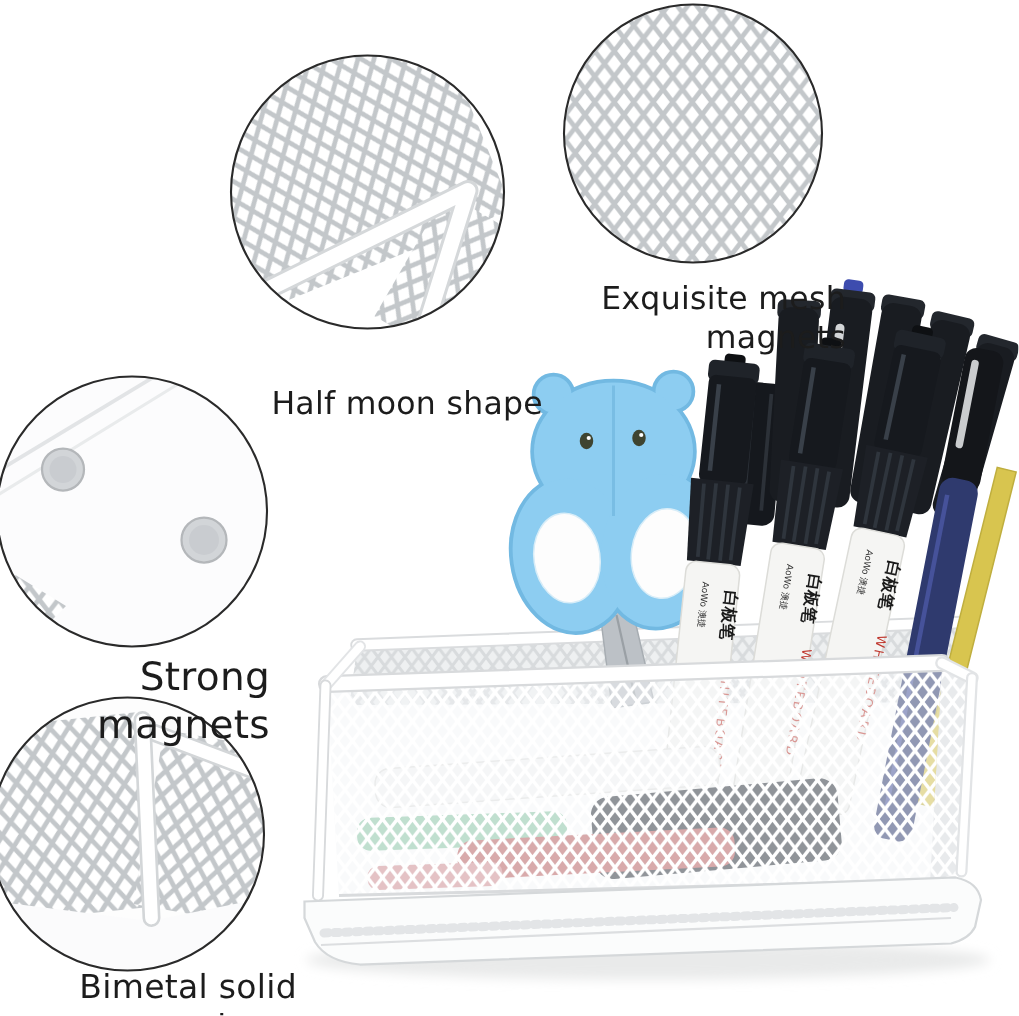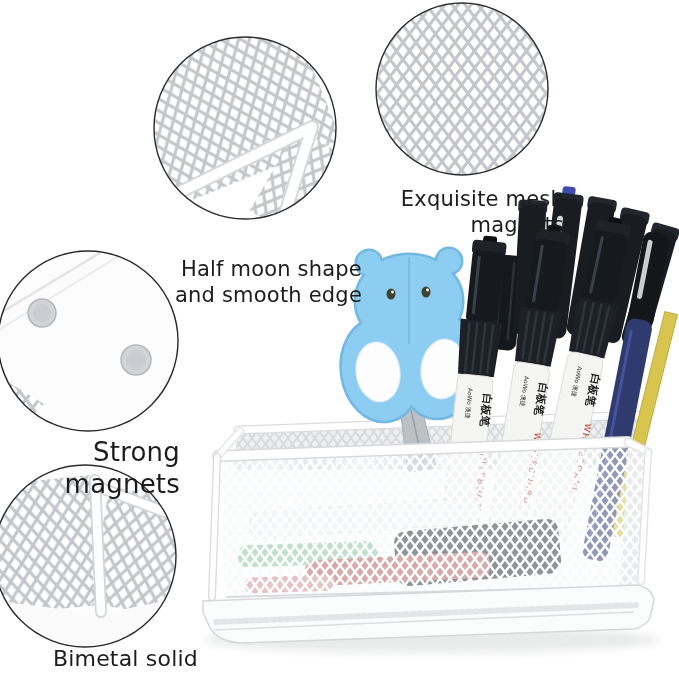--- a/index.html
+++ b/index.html
@@ -254,7 +254,6 @@
 
   <div class="caption cap-edge">
     <span class="ln">Half moon shape</span>
-    <span class="ln">and smooth edge</span>
   </div>
 
   <div class="caption cap-mesh">

